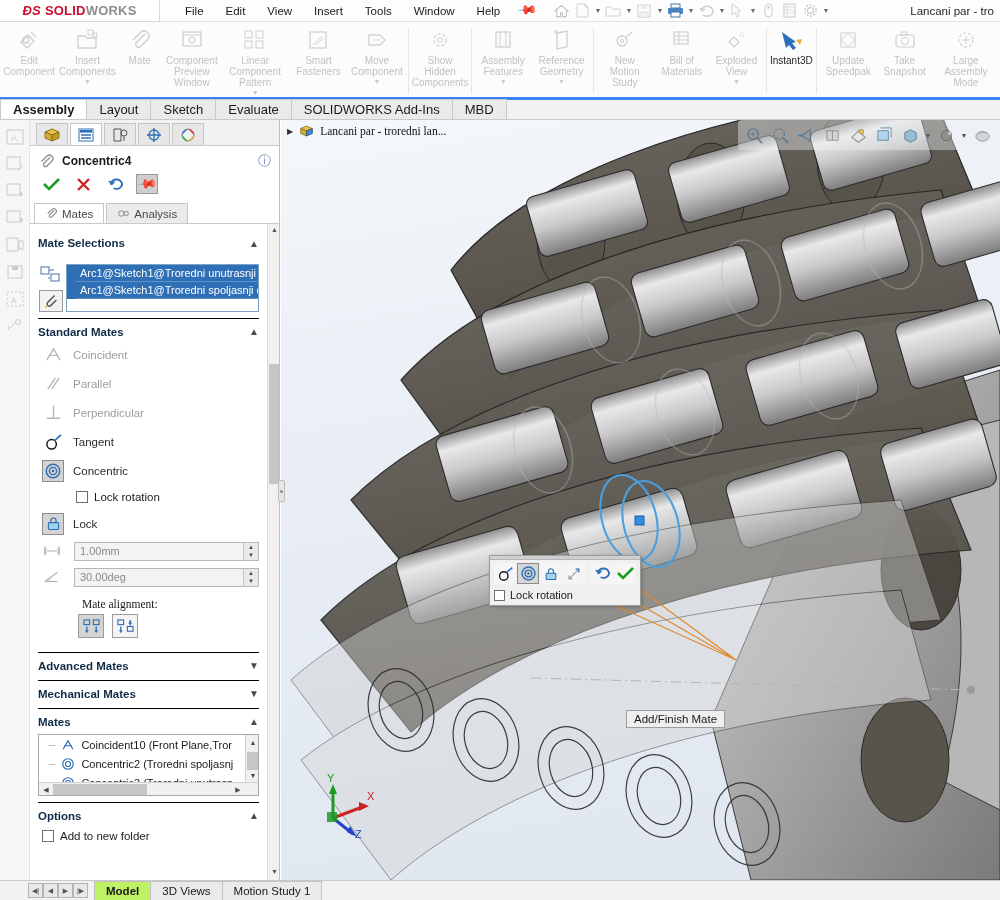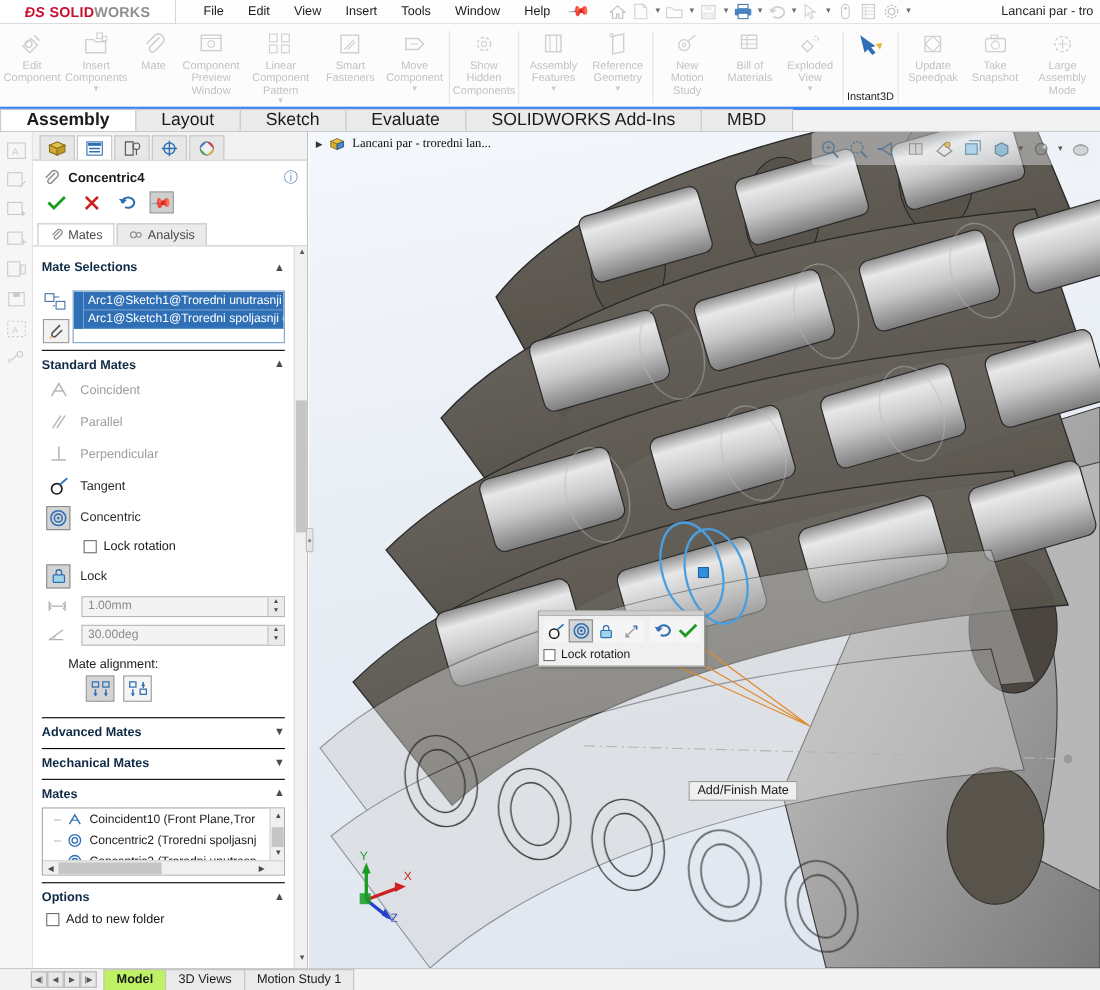--- a/index.html
+++ b/index.html
@@ -55,7 +55,7 @@
     display: flex; flex-direction: column; align-items: center;
     padding: 3px 4px 0 4px; cursor: default; color: #b9b9b9;
   }
-  .rb-btn.enabled { color: #2b2b2b; gap: 28px; }
+  .rb-btn.enabled { color: #2b2b2b; }
   .rb-ico { height: 26px; display: flex; align-items: center; justify-content: center; }
   .rb-lbl {
     font-size: 10px; line-height: 11px; text-align: center;

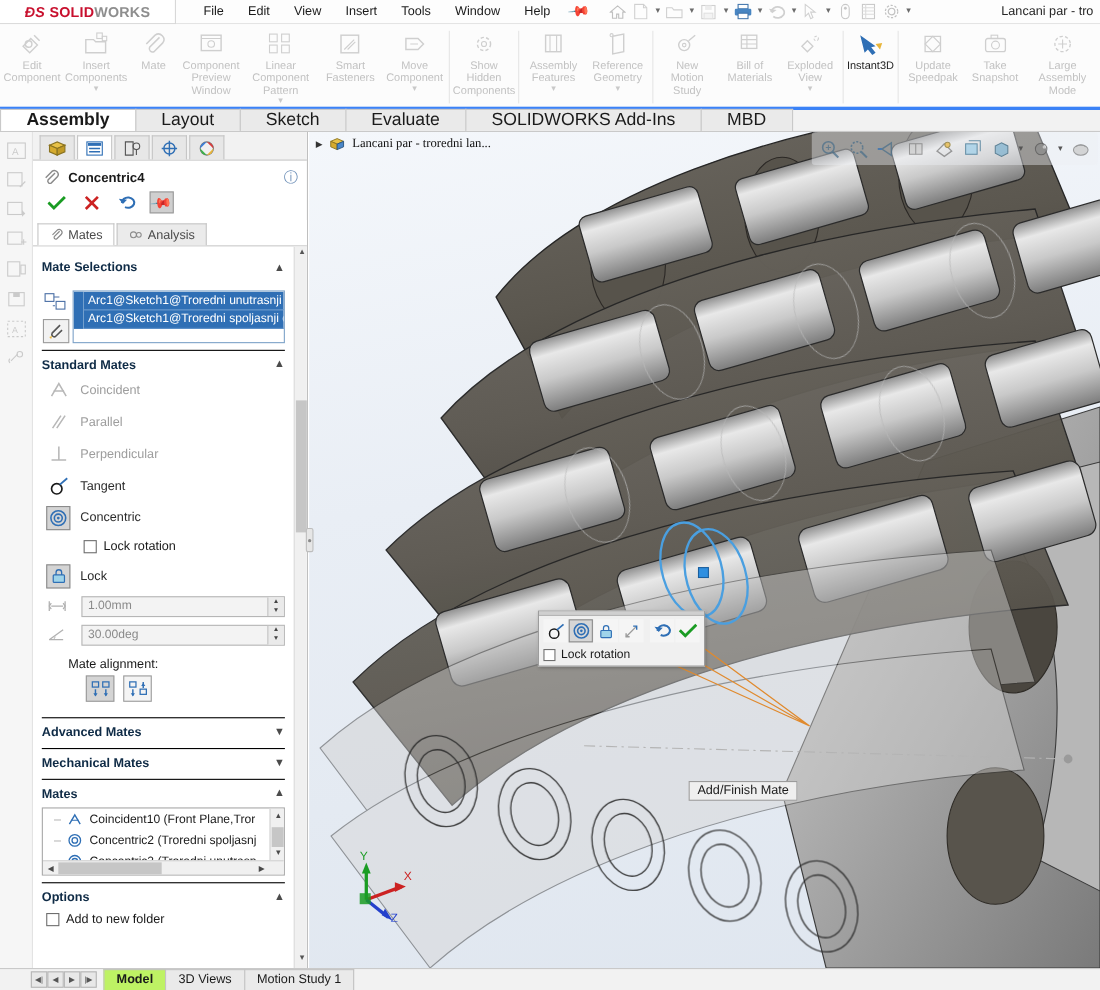--- a/index.html
+++ b/index.html
@@ -73,8 +73,8 @@
     display: flex; align-items: flex-end;
   }
   .ctab {
-    height: 20px; padding: 0 23px; display:flex; align-items:center;
-    font-size: 16px; color: #1a1a1a;
+    height: 20px; padding: 0 12px; display:flex; align-items:center;
+    font-size: 13px; color: #1a1a1a;
     background: #eaeaea; border: 1px solid #c9c9c9; border-bottom: none;
     margin-right: -1px; cursor: default;
   }

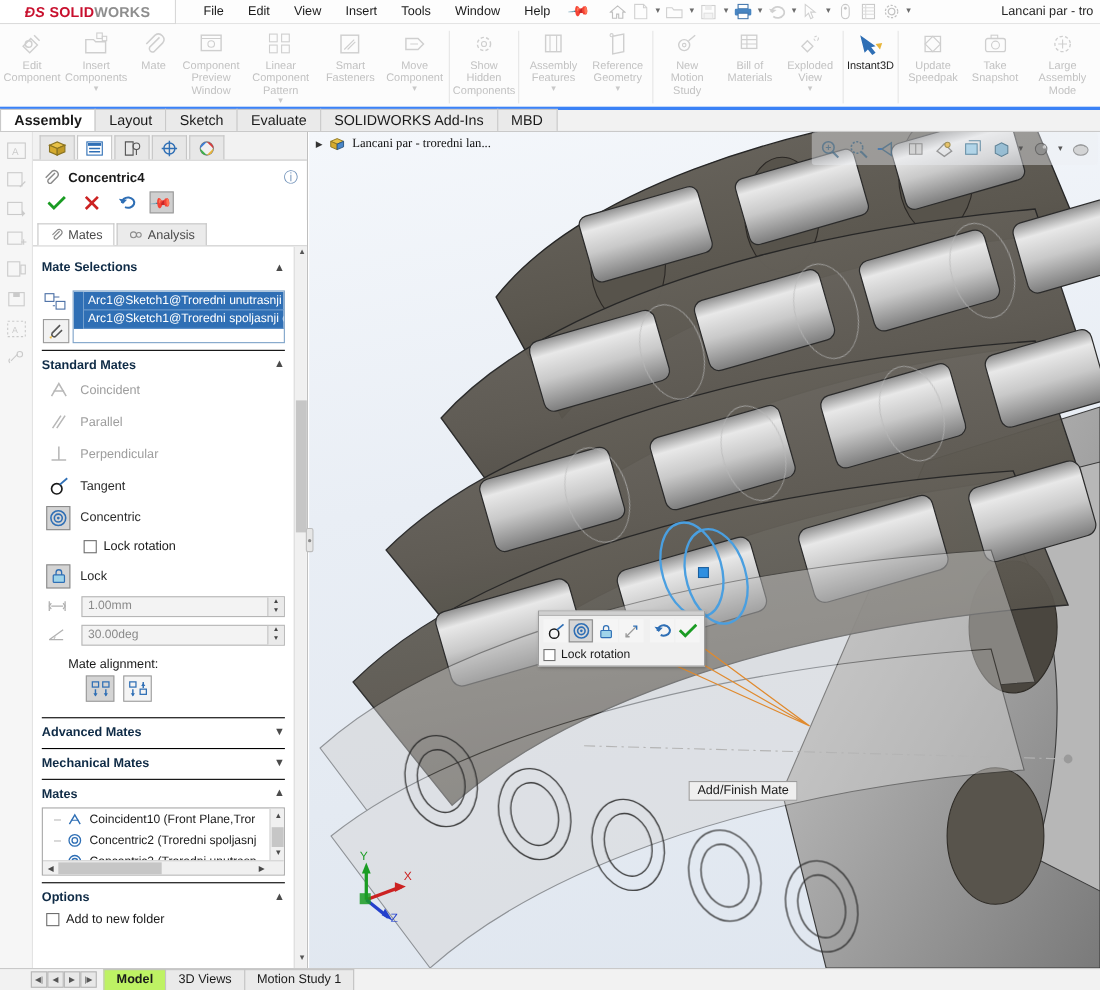--- a/index.html
+++ b/index.html
@@ -169,7 +169,7 @@
   .spin-btns { width: 15px; border-left:1px solid #c4c4c4; display:flex; flex-direction:column; background:#eaeaea;}
   .spin-b { flex:1; display:flex; align-items:center; justify-content:center; font-size:6px; color:#444; }
 
-  .align-lbl { font-size: 11.5px; margin: 8px 0 4px 24px; }
+  .align-lbl { font-size: 11.5px; margin: 8px 0 4px 44px; font-family: Liberation Serif, serif; }
   .align-btns { display:flex; gap:8px; margin-left: 40px; }
   .align-b { width: 26px; height: 24px; border:1px solid #9b9b9b; background:#f4f4f4; display:flex;align-items:center;justify-content:center;}
   .align-b.on { background:#d4d4d4; }

